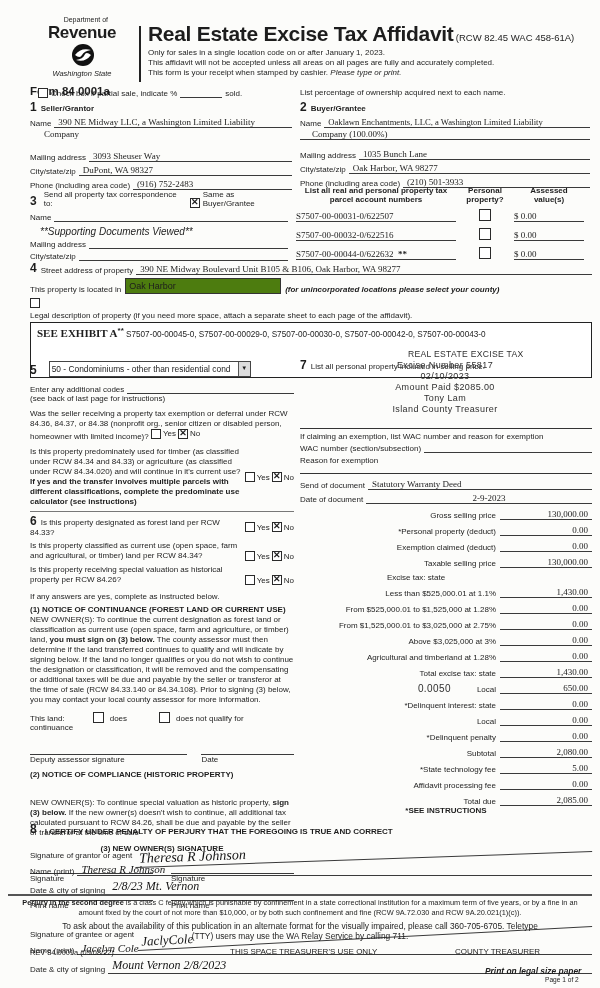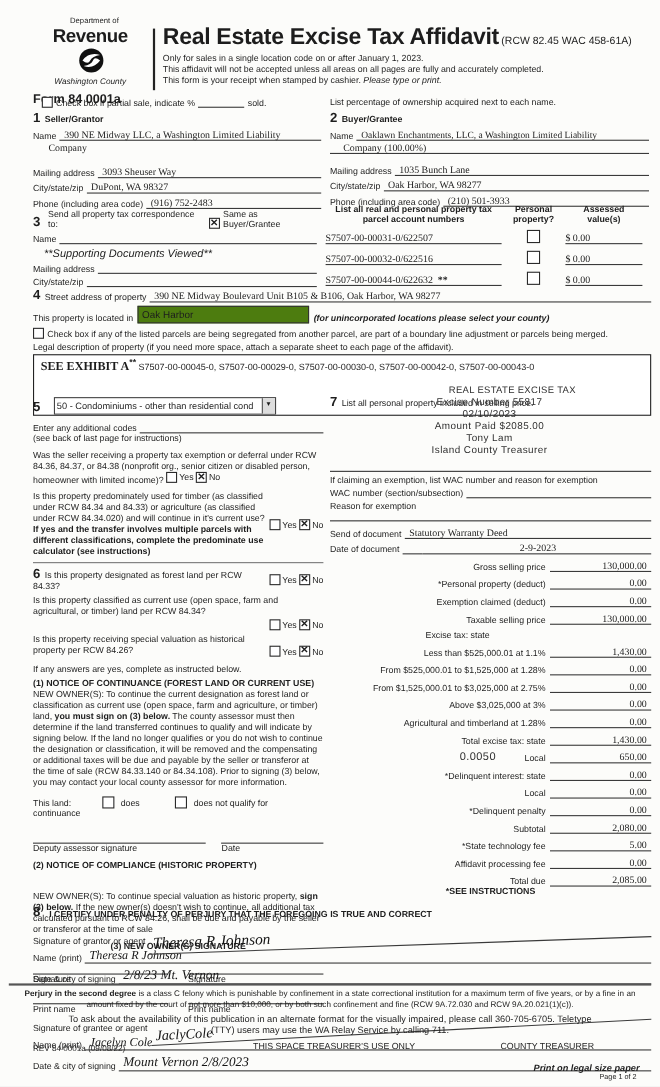--- a/index.html
+++ b/index.html
@@ -47,7 +47,7 @@
           </svg>
       </span>
     </div>
-    <div class="i" style="font-size:7.5px;text-align:center;">Washington County</div>
+    <div class="i" style="font-size:7.5px;text-align:center;">Washington State</div>
     <div class="b" style="font-size:11.5px;margin-top:7px;">Form 84 0001a</div>
   </div>
   <div class="vr" style="left:139px;top:26px;height:56px;"></div>

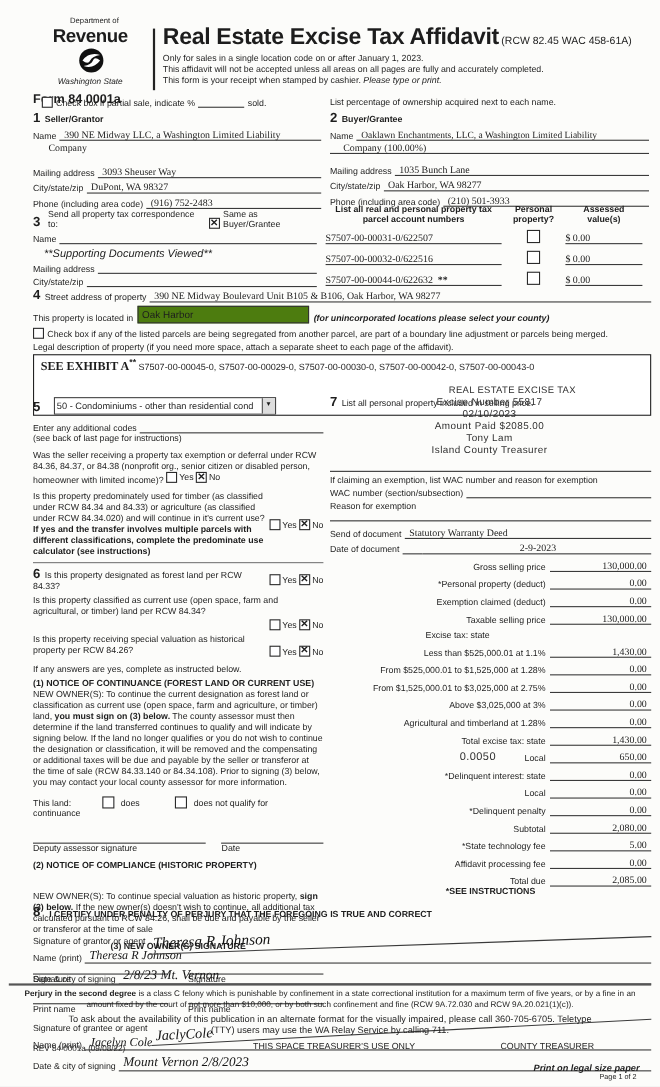--- a/index.html
+++ b/index.html
@@ -182,7 +182,6 @@
     </div>
     <div class="row" style="margin-top:4px;gap:3px;">
       <span class="cb"></span>
-      <span>Check box if any of the listed parcels are being segregated from another parcel, are part of a boundary line adjustment or parcels being merged.</span>
     </div>
     <div style="margin-top:3px;">Legal description of property (if you need more space, attach a separate sheet to each page of the affidavit).</div>
     <div style="margin-top:2px;border:1.6px solid #222;height:46px;padding:4px 6px;background:#fff;position:relative;">

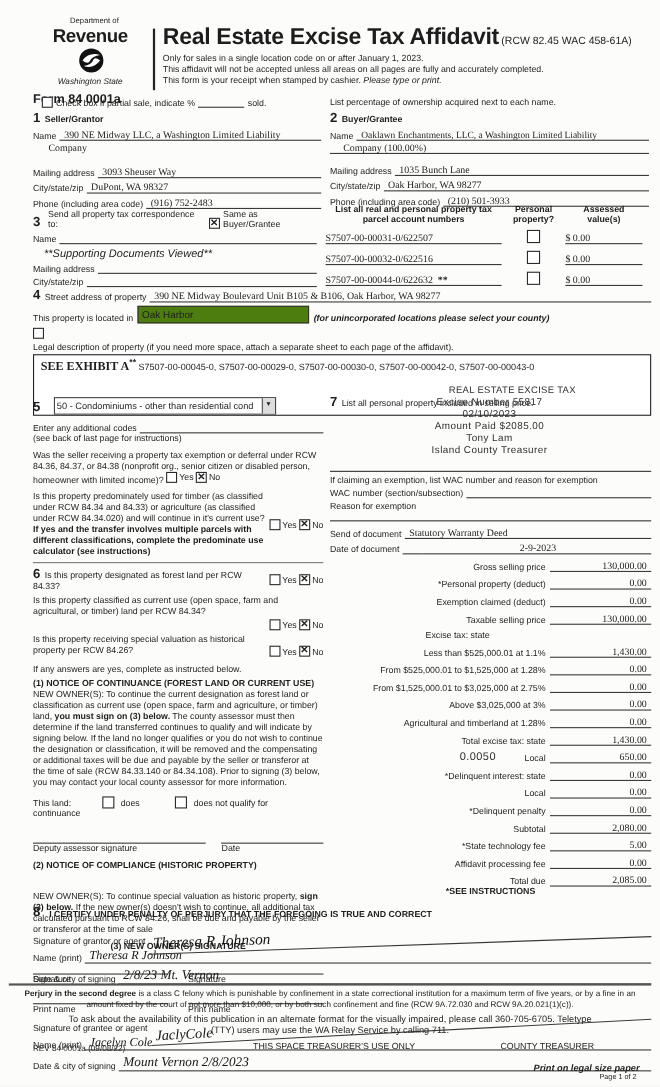--- a/index.html
+++ b/index.html
@@ -237,7 +237,7 @@
             <span>No</span>
           </div>
       </div>
-      <div style="display:flex;gap:2px;margin-top:3px;flex-direction:column;">
+      <div style="display:flex;gap:2px;margin-top:3px;">
         <div class="ln" style="flex:1;">Is this property classified as current use (open space, farm and agricultural, or timber) land per RCW 84.34?</div>
         <div class="yn" style="align-self:flex-end;">
             <span class="cb"></span>

